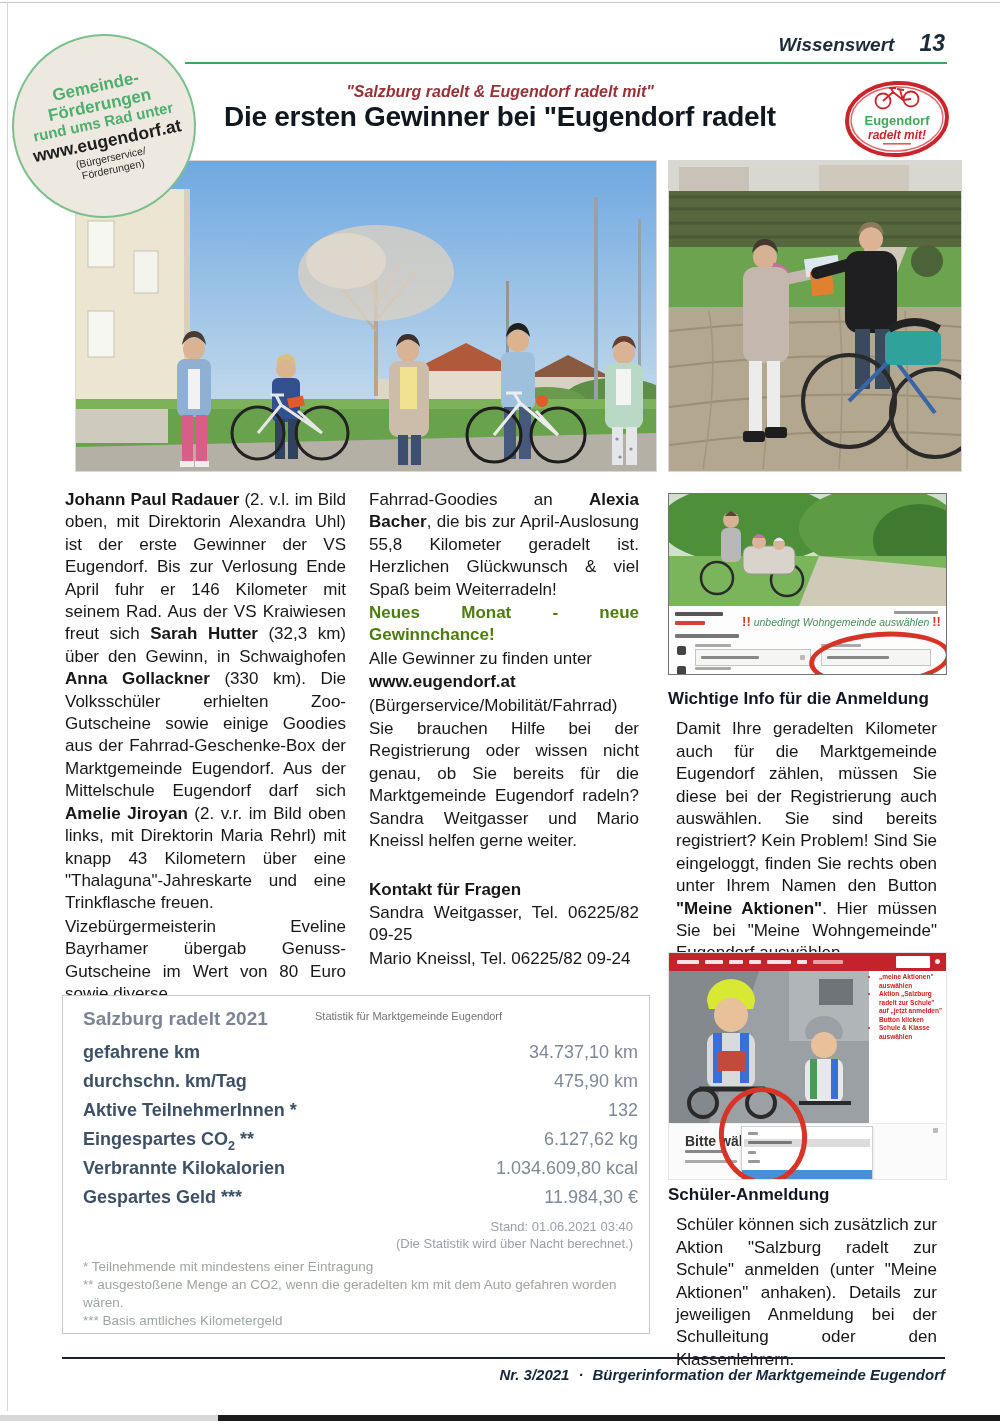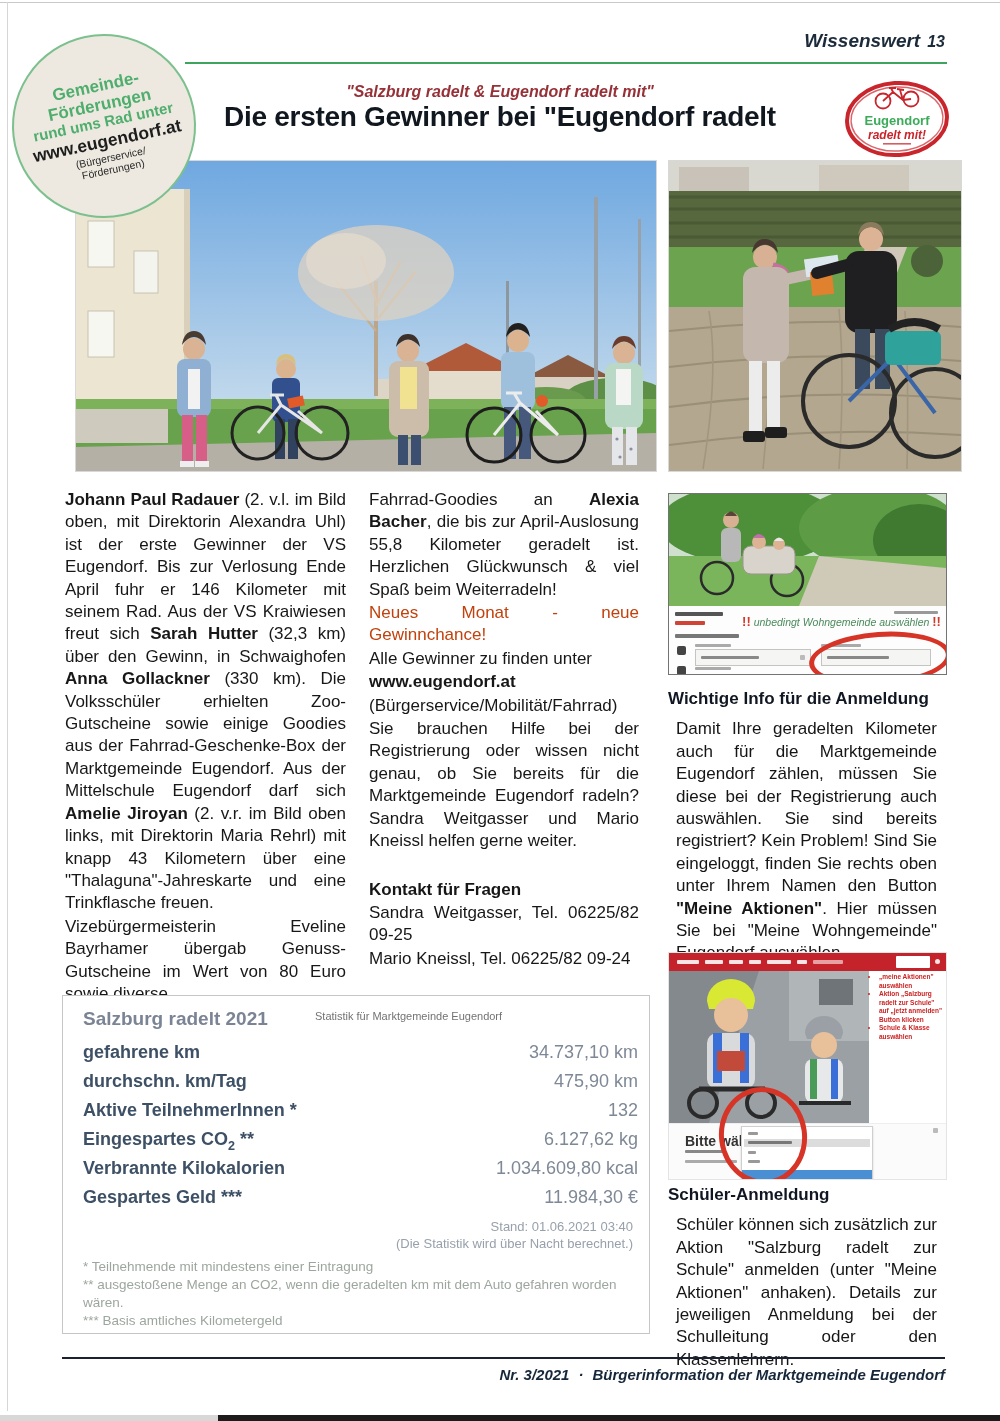--- a/index.html
+++ b/index.html
@@ -23,7 +23,7 @@
   .badge .small{color:#2a2a2a;font-size:10.5px;line-height:1.15;}
 
   .section-label{top:30px;right:55px;font-style:italic;font-weight:bold;color:#1c2b3a;font-size:19px;}
-  .section-label .pn{font-size:16px;margin-left:7px;text-align:center;}
+  .section-label .pn{font-size:23px;margin-left:25px;text-align:center;}
   .green-rule{top:62px;left:185px;right:53px;height:2px;background:#3fa45c;}
 
   .subtitle{top:83px;left:150px;right:150px;text-align:center;color:#963137;

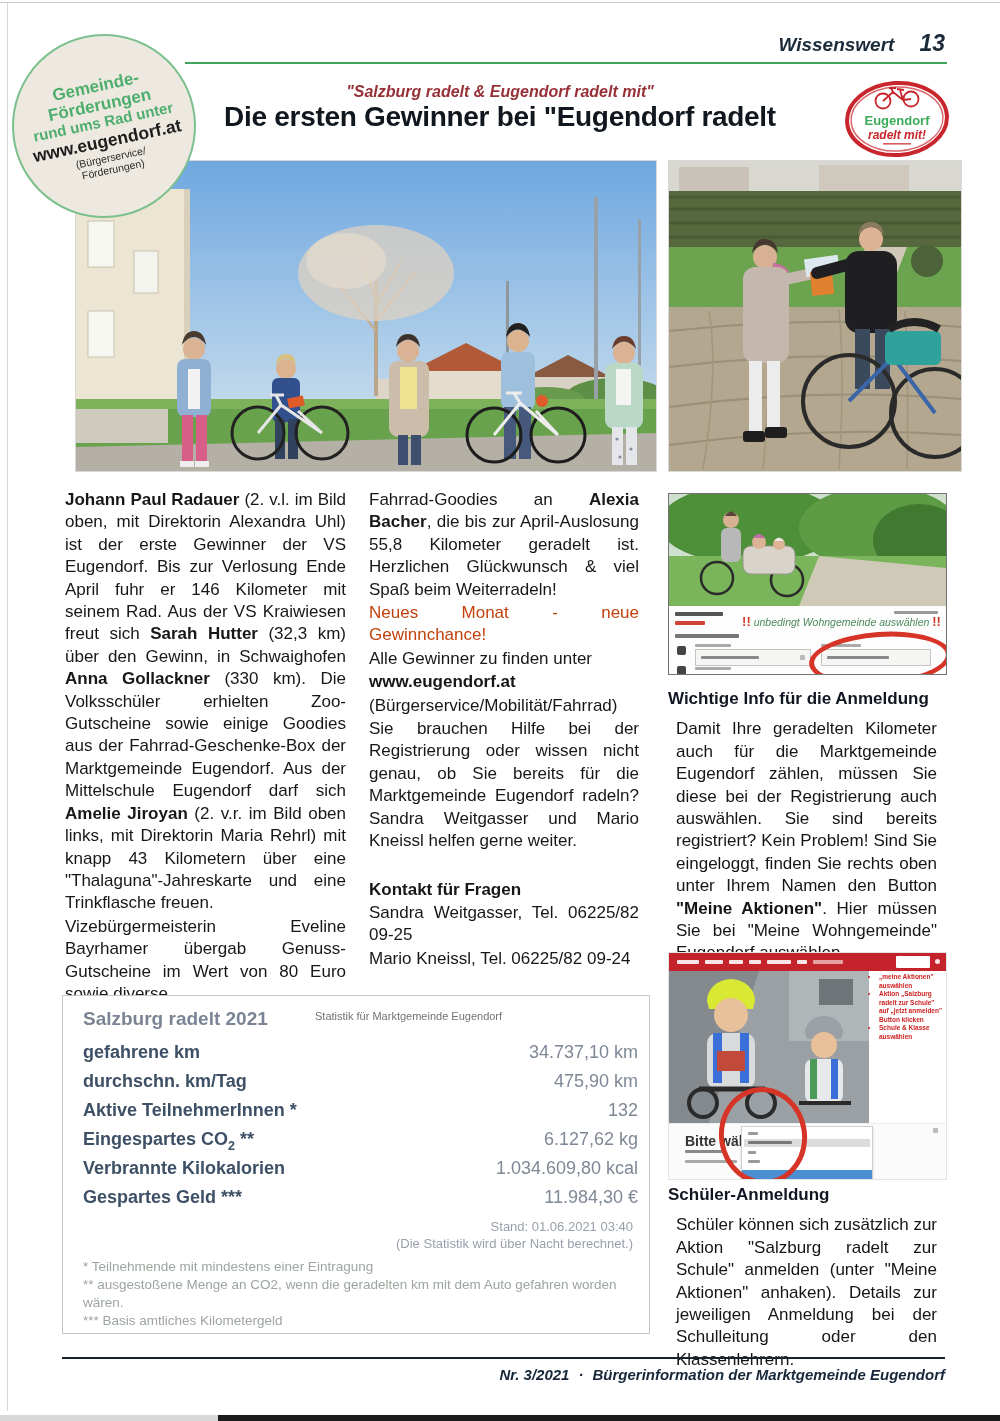--- a/index.html
+++ b/index.html
@@ -42,7 +42,7 @@
   .col1{left:64px;width:283px;}
   .col2{left:368px;width:272px;}
   .mt{margin-top:23px;}
-  .green-promo{color:#c2410c;font-weight:normal;margin-top:22px;}
+  .green-promo{color:#4d7c0f;font-weight:bold;margin-top:22px;}
   .ral{text-align:right;}
   .b{font-weight:bold;}
 

